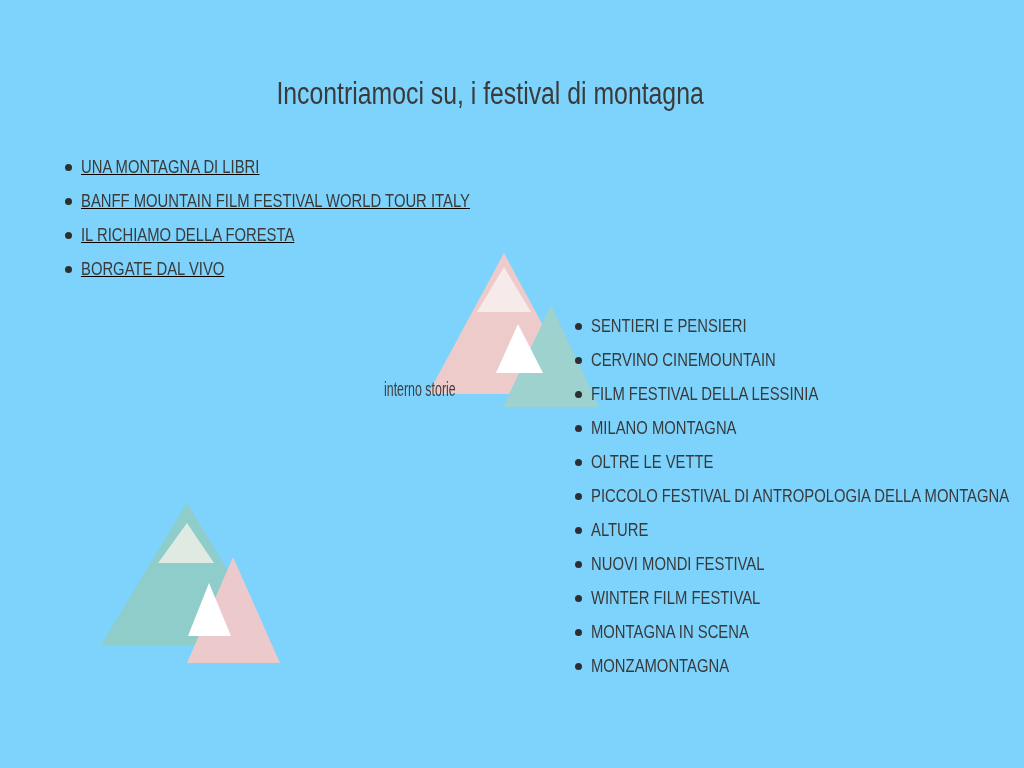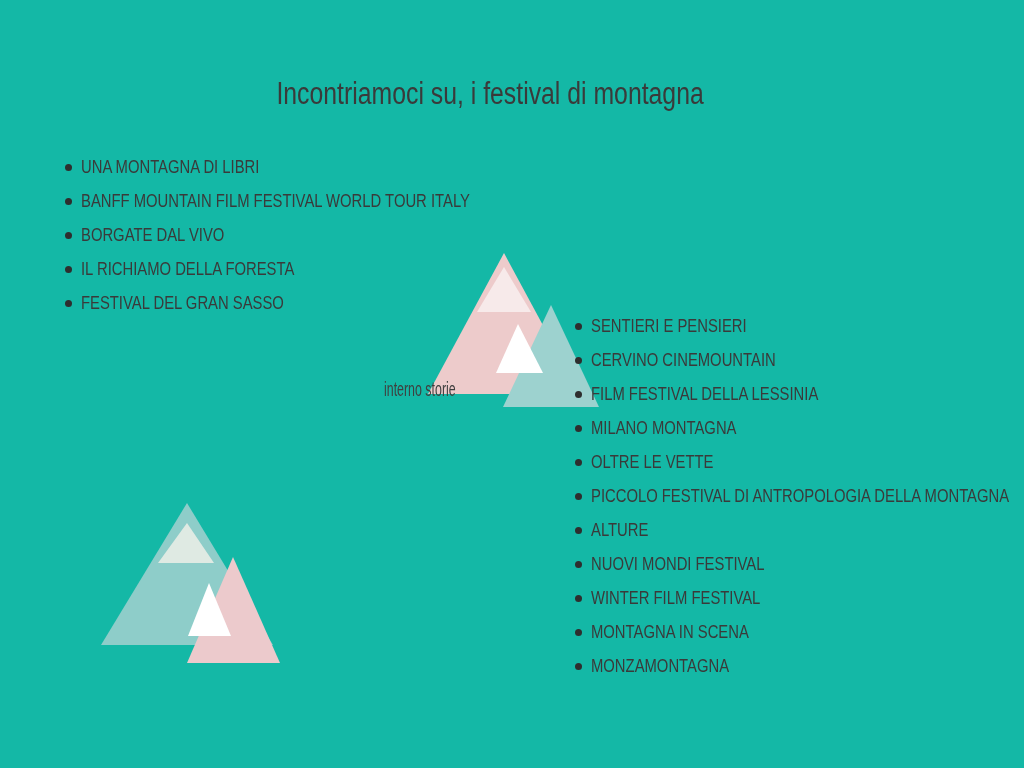--- a/index.html
+++ b/index.html
@@ -10,7 +10,7 @@
     position: relative;
     width: 1024px;
     height: 768px;
-    background: #14b8a6;
+    background: #7dd3fc;
     overflow: hidden;
   }
 

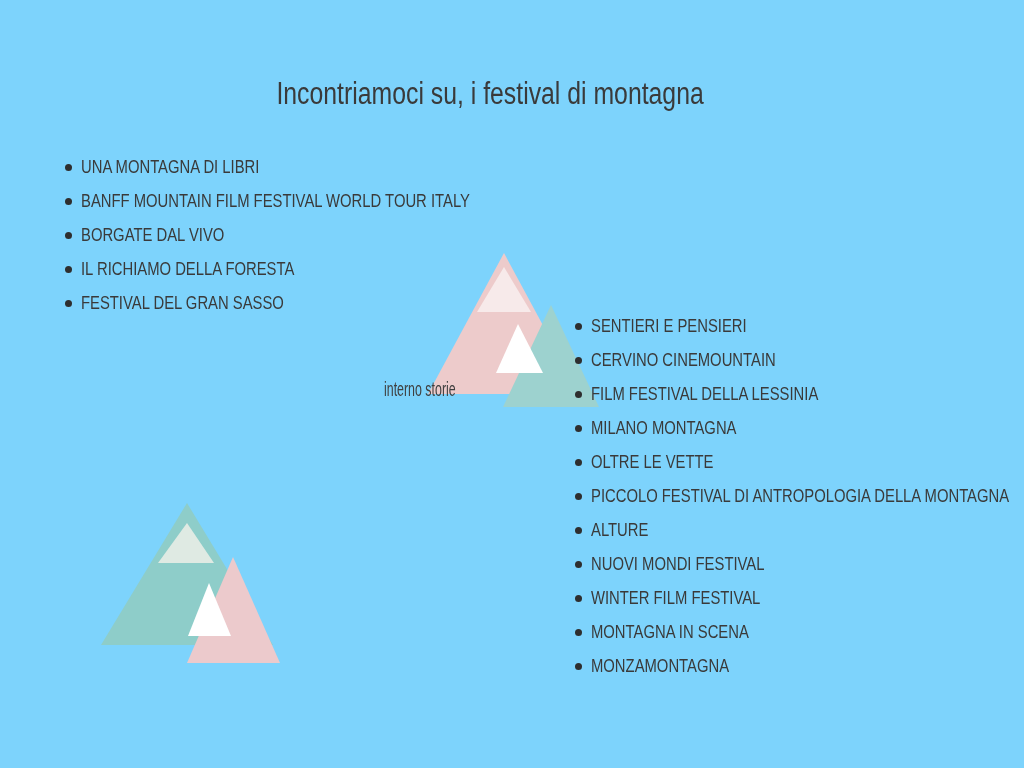--- a/index.html
+++ b/index.html
@@ -46,7 +46,7 @@
     list-style: none;
     z-index: 3;
   }
-  ul.list-left  { left: 65px;  top: 150px; }
+  ul.list-left  { left: 65px;  top: 150px; text-decoration: underline; }
   ul.list-right { left: 575px; top: 309px; }
 
   .festival-list li {

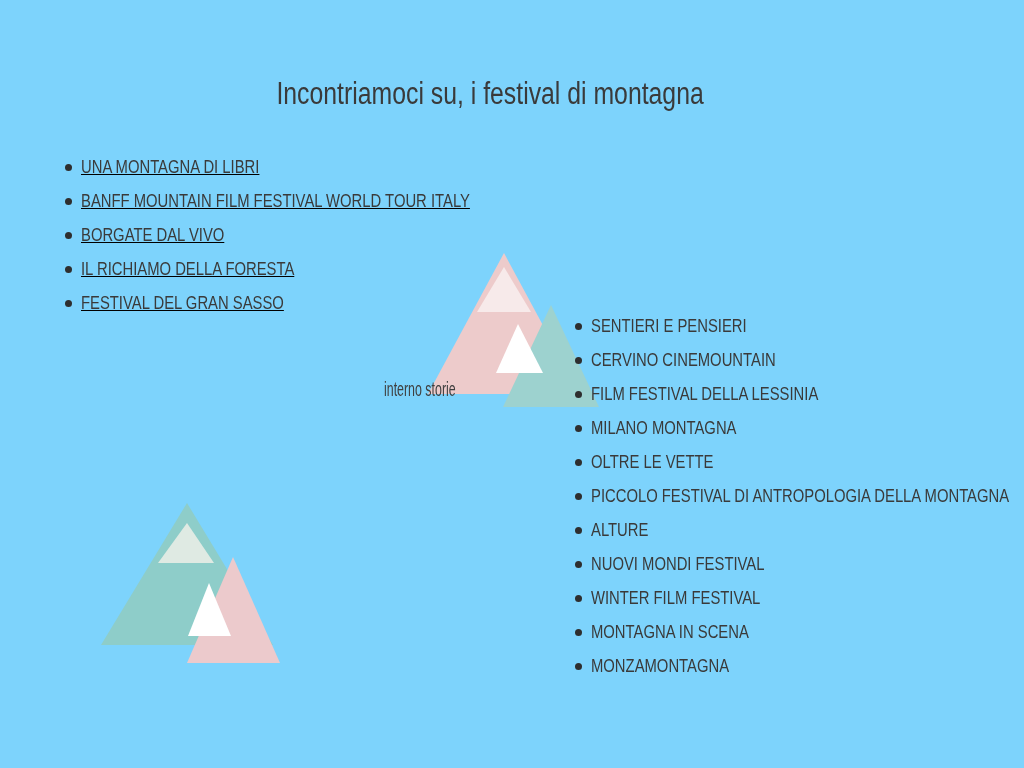--- a/index.html
+++ b/index.html
@@ -122,11 +122,11 @@
       </li>
     <li>
         <span class="dot"></span>
-        <span class="txt">BORGATE DAL VIVO</span>
+        <span class="txt">IL RICHIAMO DELLA FORESTA</span>
       </li>
     <li>
         <span class="dot"></span>
-        <span class="txt">IL RICHIAMO DELLA FORESTA</span>
+        <span class="txt">BORGATE DAL VIVO</span>
       </li>
     <li>
         <span class="dot"></span>

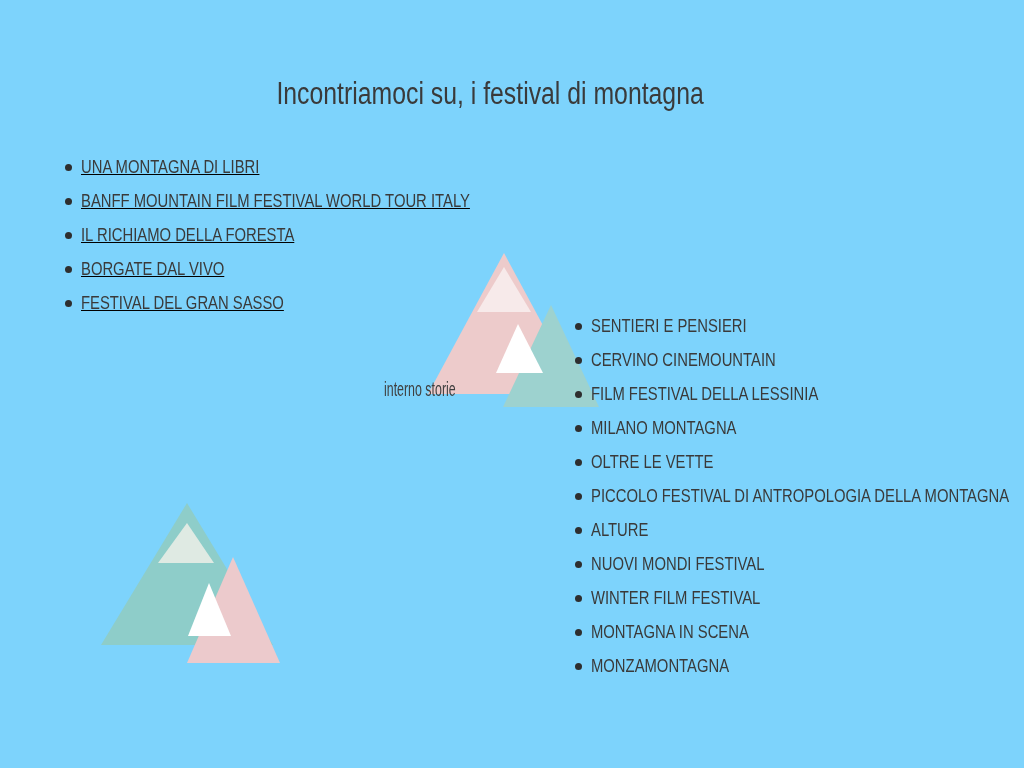--- a/index.html
+++ b/index.html
@@ -128,10 +128,6 @@
         <span class="dot"></span>
         <span class="txt">BORGATE DAL VIVO</span>
       </li>
-    <li>
-        <span class="dot"></span>
-        <span class="txt">FESTIVAL DEL GRAN SASSO</span>
-      </li>
   </ul>
 
   <ul class="festival-list list-right">

